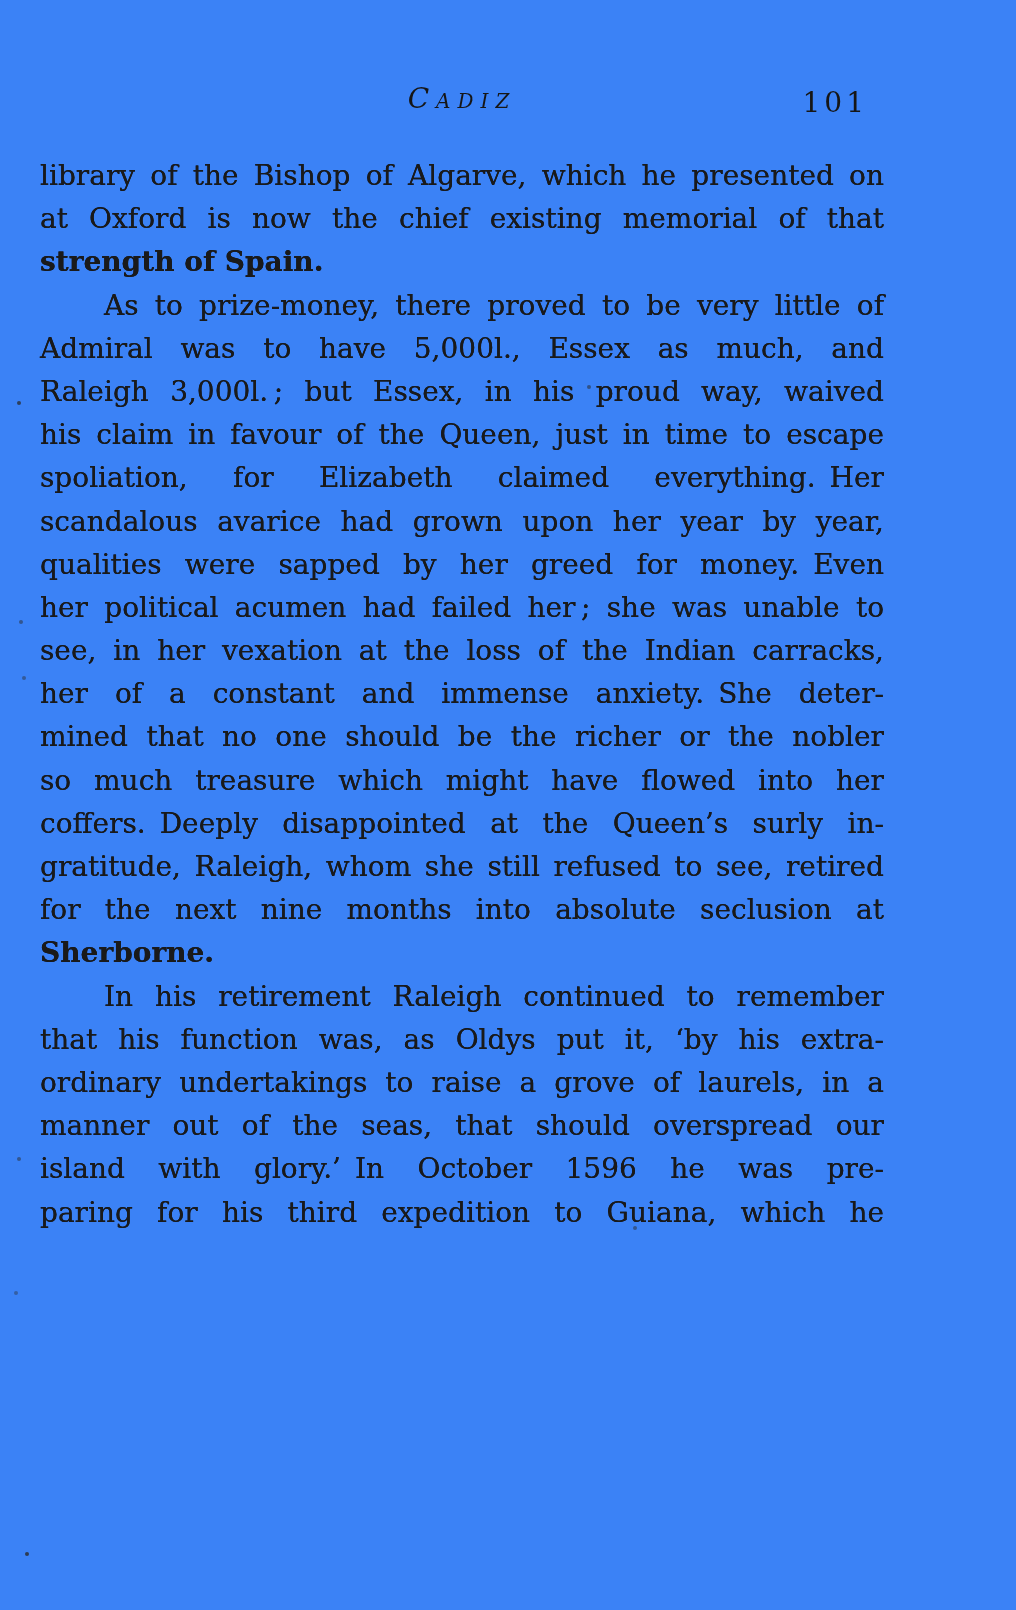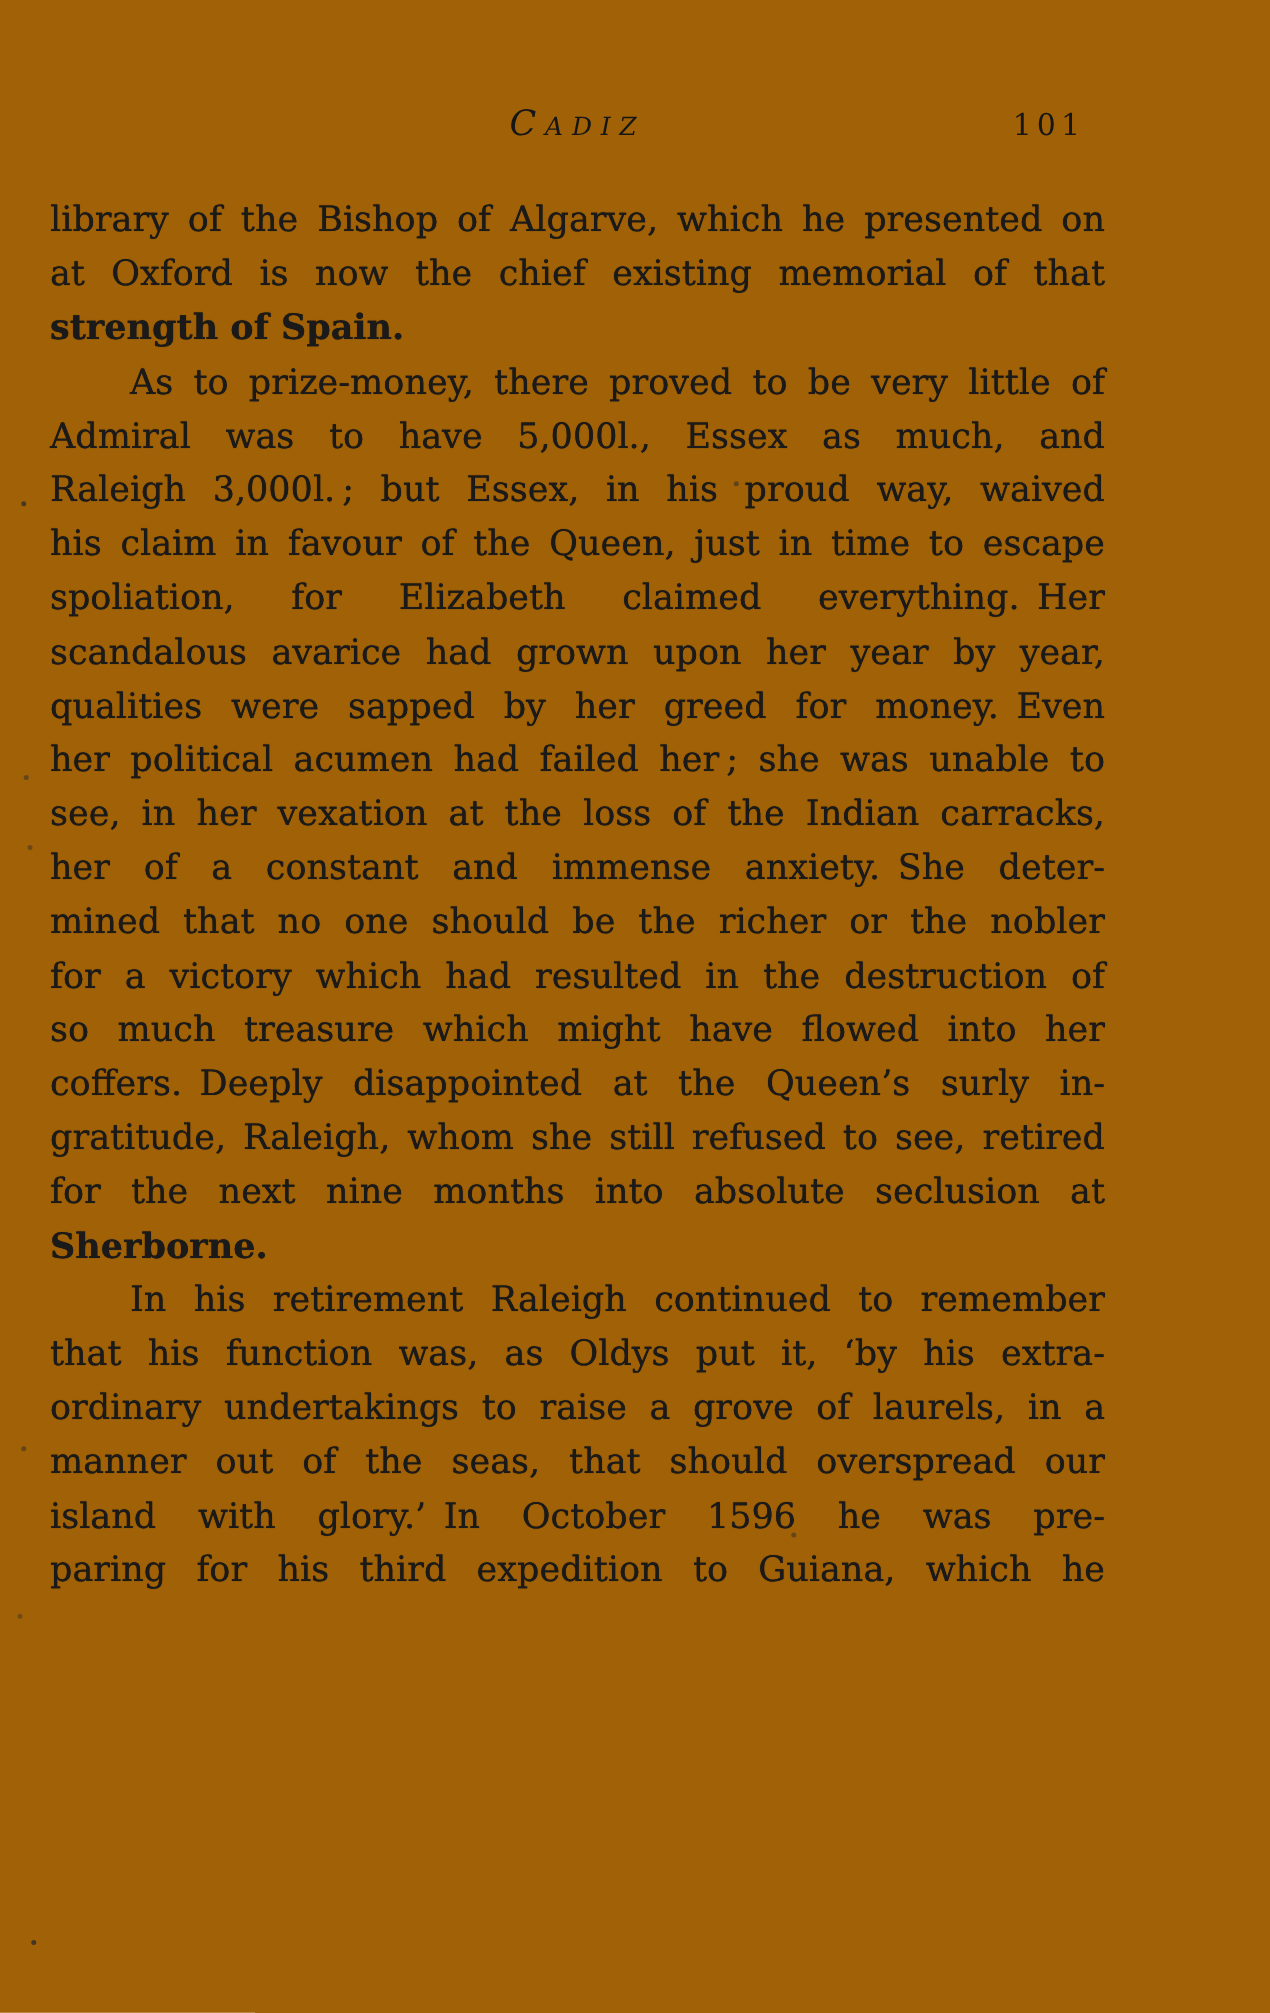--- a/index.html
+++ b/index.html
@@ -12,7 +12,7 @@
   .page {
     position: relative;
     width: 1016px; height: 1610px;
-    background: #a16207;
+    background: #3b82f6;
     overflow: hidden;
   }
   .running-head {

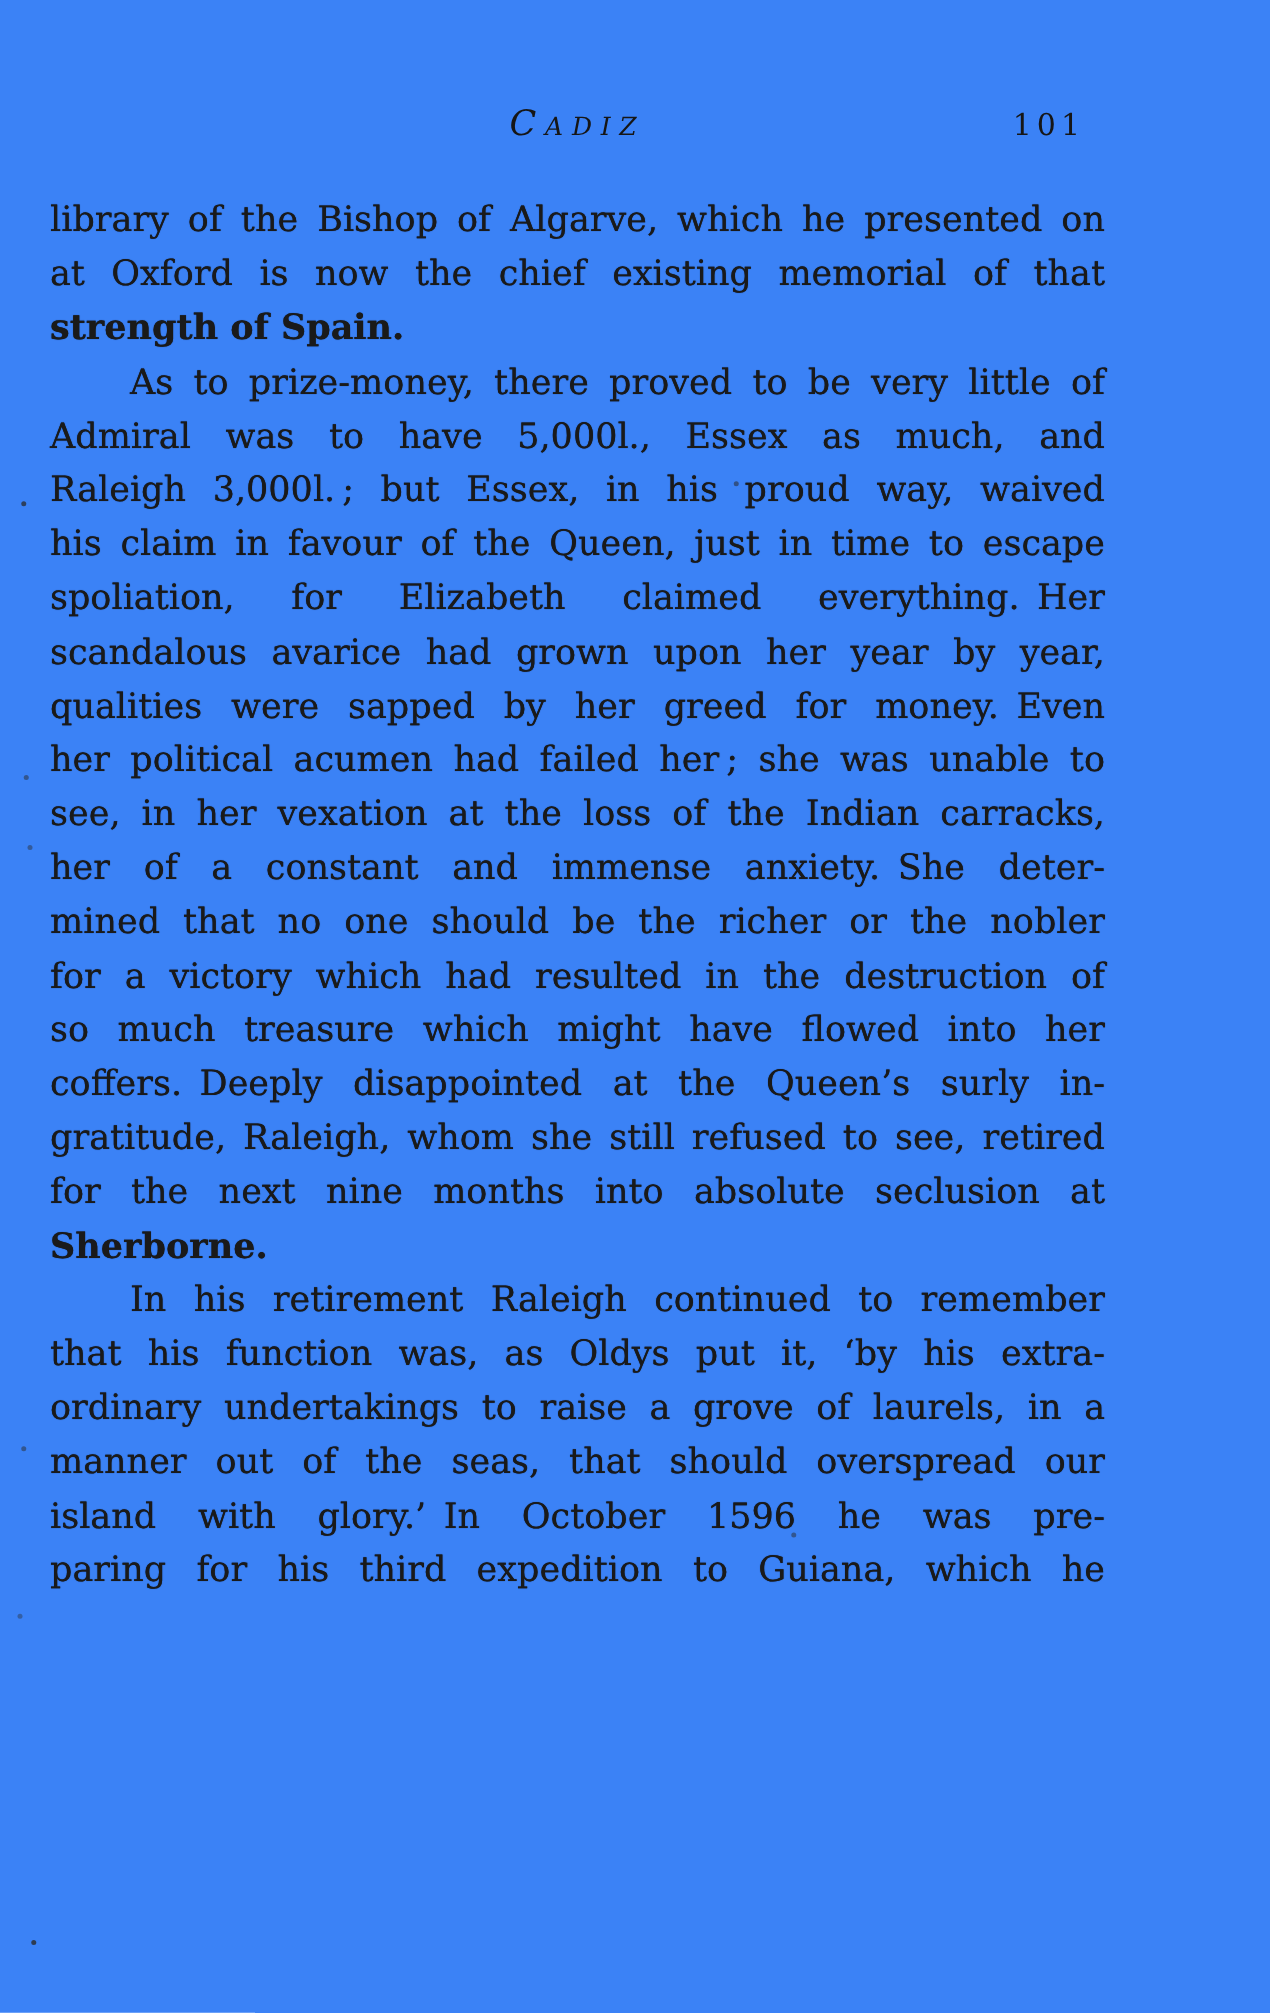--- a/index.html
+++ b/index.html
@@ -30,7 +30,7 @@
   }
   .page-num {
     position: absolute; right: 16px; top: 4px;
-    font-size: 24px;
+    font-size: 28px;
     letter-spacing: 4px;
     color: #161616;
   }

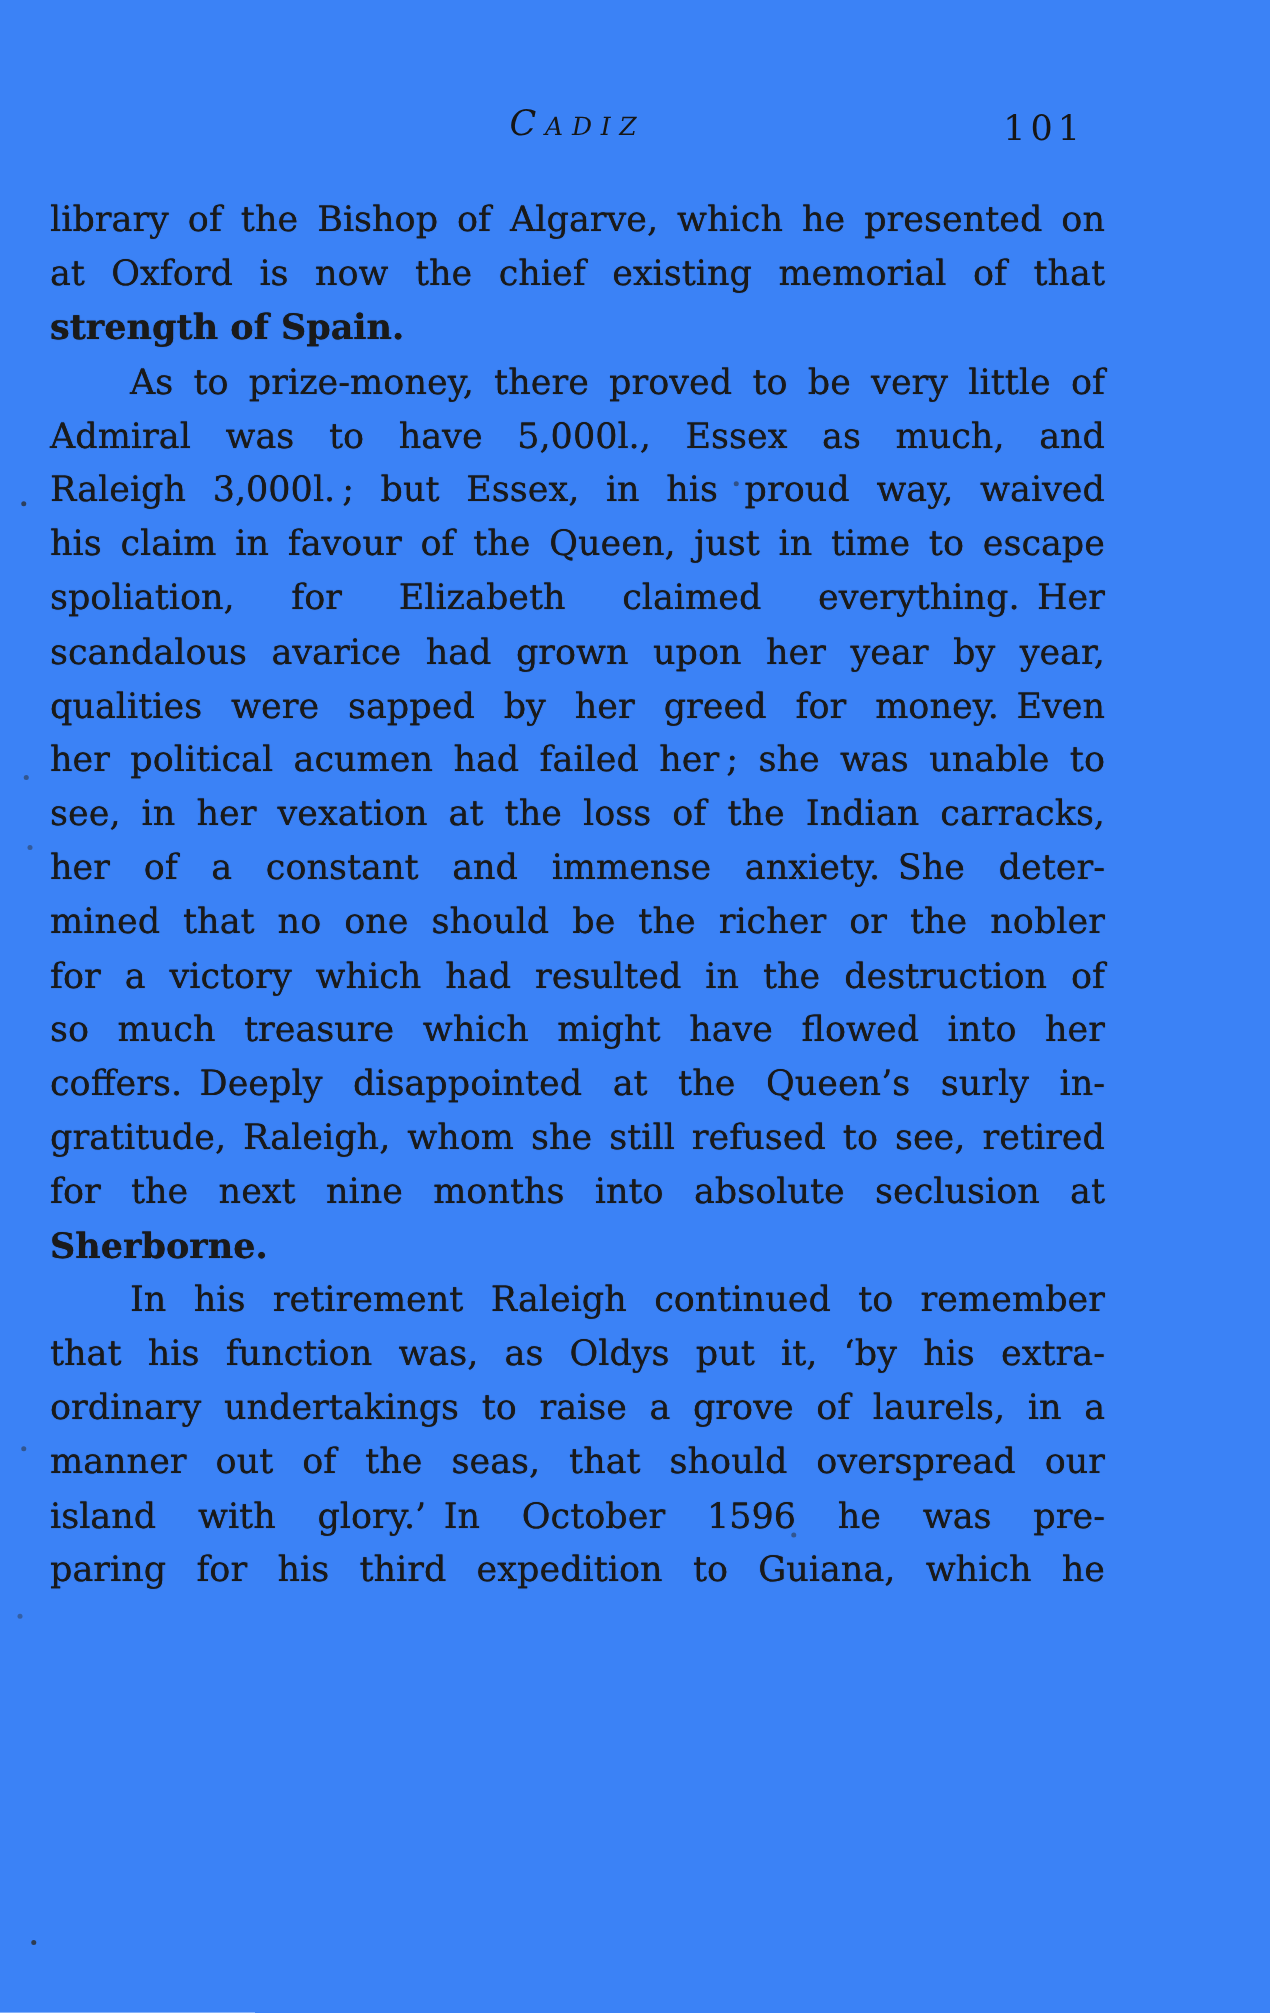--- a/index.html
+++ b/index.html
@@ -88,7 +88,6 @@
         <div class="line">see, in her vexation at the loss of the Indian carracks,</div>
         <div class="line">her of a constant and immense anxiety. She deter-</div>
         <div class="line">mined that no one should be the richer or the nobler</div>
-        <div class="line">for a victory which had resulted in the destruction of</div>
         <div class="line">so much treasure which might have flowed into her</div>
         <div class="line">coffers. Deeply disappointed at the Queen’s surly in-</div>
         <div class="line">gratitude, Raleigh, whom she still refused to see, retired</div>

